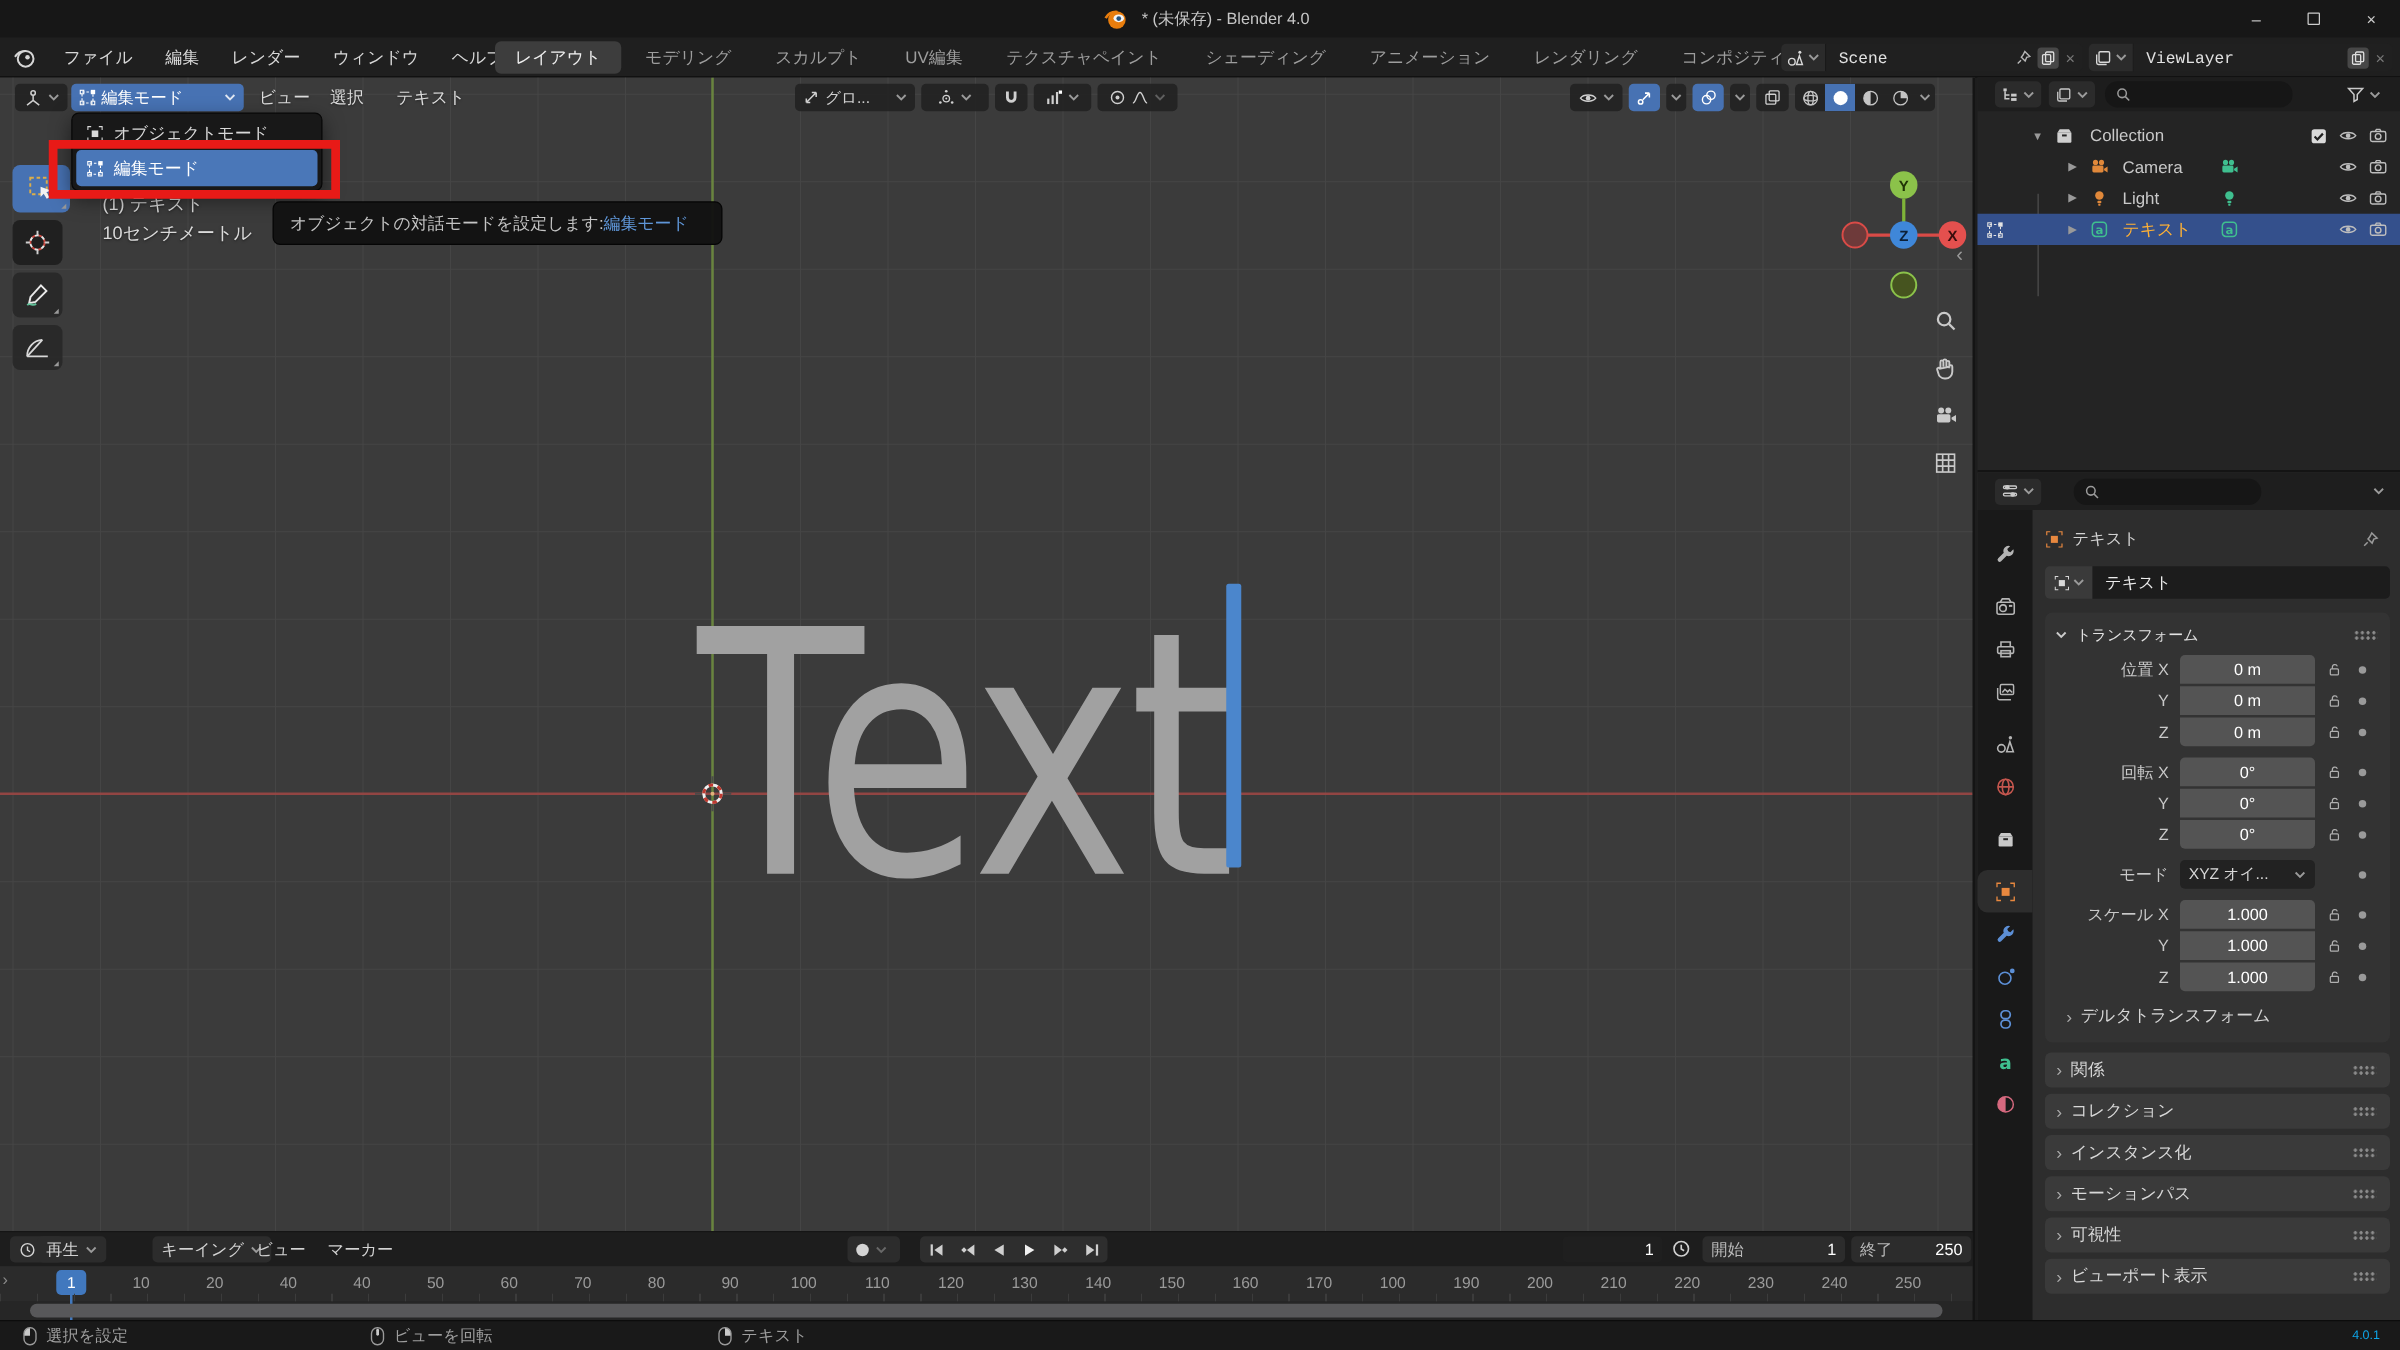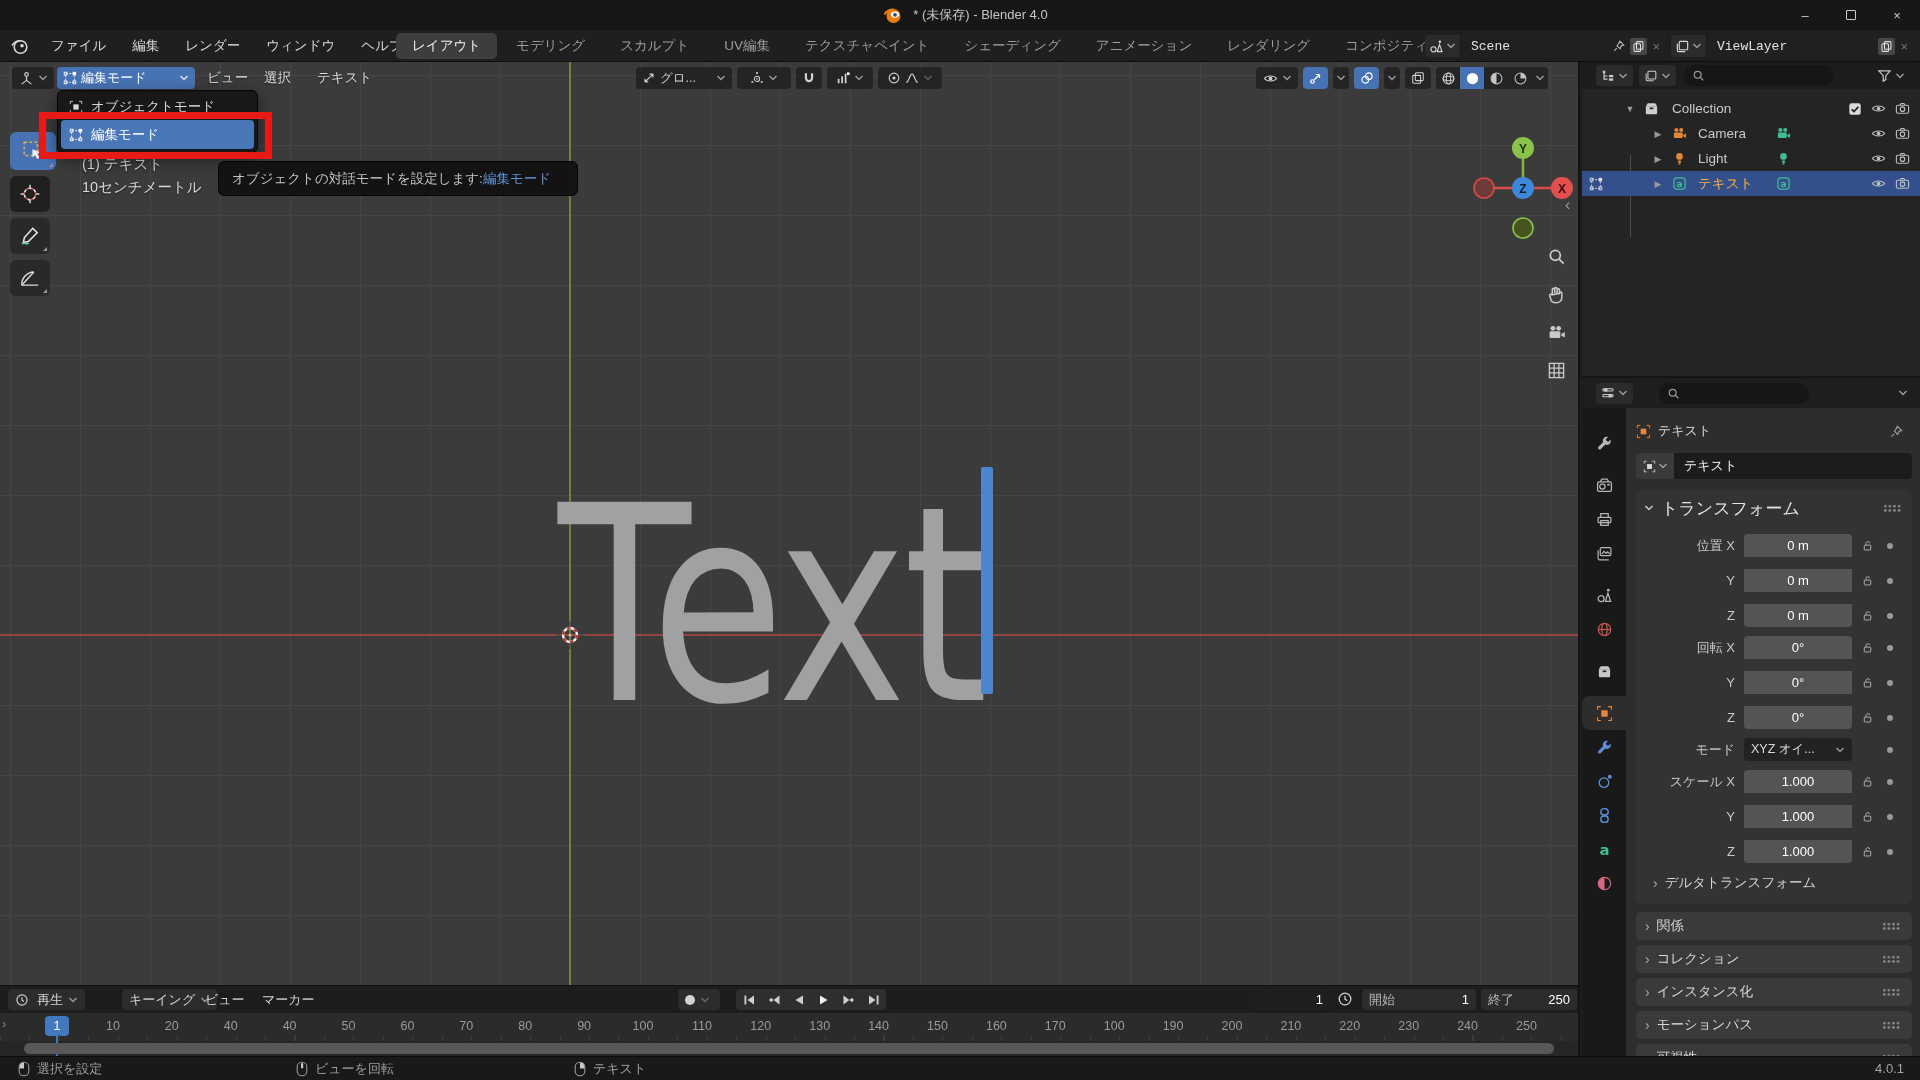--- a/index.html
+++ b/index.html
@@ -106,7 +106,7 @@
   .idrow .ibtn { width:38px; background:#3a3a3a; border-radius:4px 0 0 4px; display:flex; align-items:center; justify-content:center; gap:2px; }
   .idrow .ifield { flex:1; background:#1c1c1c; border-radius:0 4px 4px 0; display:flex; align-items:center; padding-left:10px; color:#ececec; }
   .tpanel { margin-top:11px; background:#333333; border-radius:6px; padding:4px 8px 8px 8px; }
-  .tpanel-head { height:28px; display:flex; align-items:center; gap:7px; color:#e3e3e3; font-size:17px; }
+  .tpanel-head { height:28px; display:flex; align-items:center; gap:7px; color:#e3e3e3; font-size:12px; }
   .grip { width:19px; height:8px; margin-left:auto; margin-right:2px;
     background-image:radial-gradient(circle,#8d8d8d 1.1px, transparent 1.4px); background-size:4.6px 4.3px; }
   .trow { display:flex; align-items:center; height:23px; margin-top:12px; }

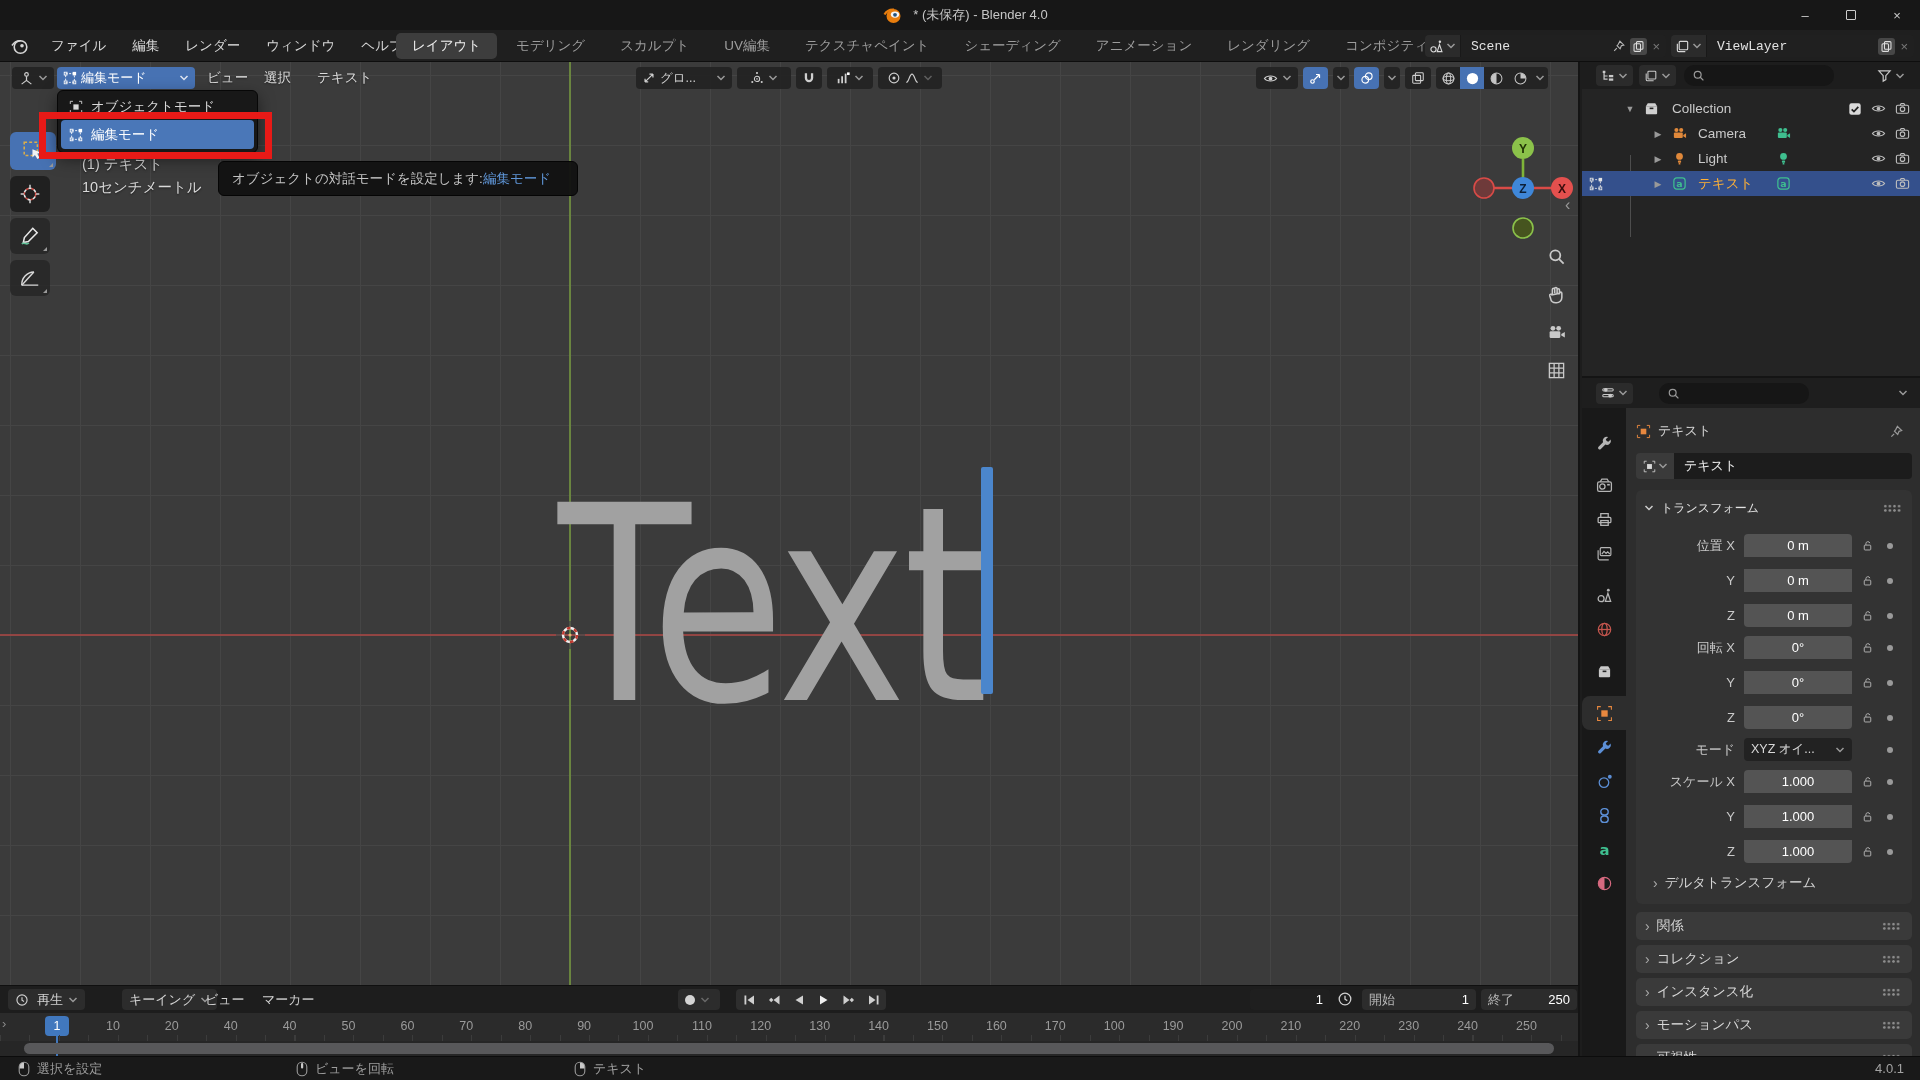--- a/index.html
+++ b/index.html
@@ -109,7 +109,7 @@
   .tpanel-head { height:28px; display:flex; align-items:center; gap:7px; color:#e3e3e3; font-size:12px; }
   .grip { width:19px; height:8px; margin-left:auto; margin-right:2px;
     background-image:radial-gradient(circle,#8d8d8d 1.1px, transparent 1.4px); background-size:4.6px 4.3px; }
-  .trow { display:flex; align-items:center; height:23px; margin-top:12px; }
+  .trow { display:flex; align-items:center; height:23px; margin-top:2px; }
   .trow.gap { margin-top:9px; }
   .trow .tlabel { width:100px; text-align:right; color:#c9c9c9; padding-right:9px; font-size:13px; }
   .trow .tfield { width:108px; height:23px; background:#545454; color:#fff; display:flex; align-items:center; justify-content:center; font-size:13px; }

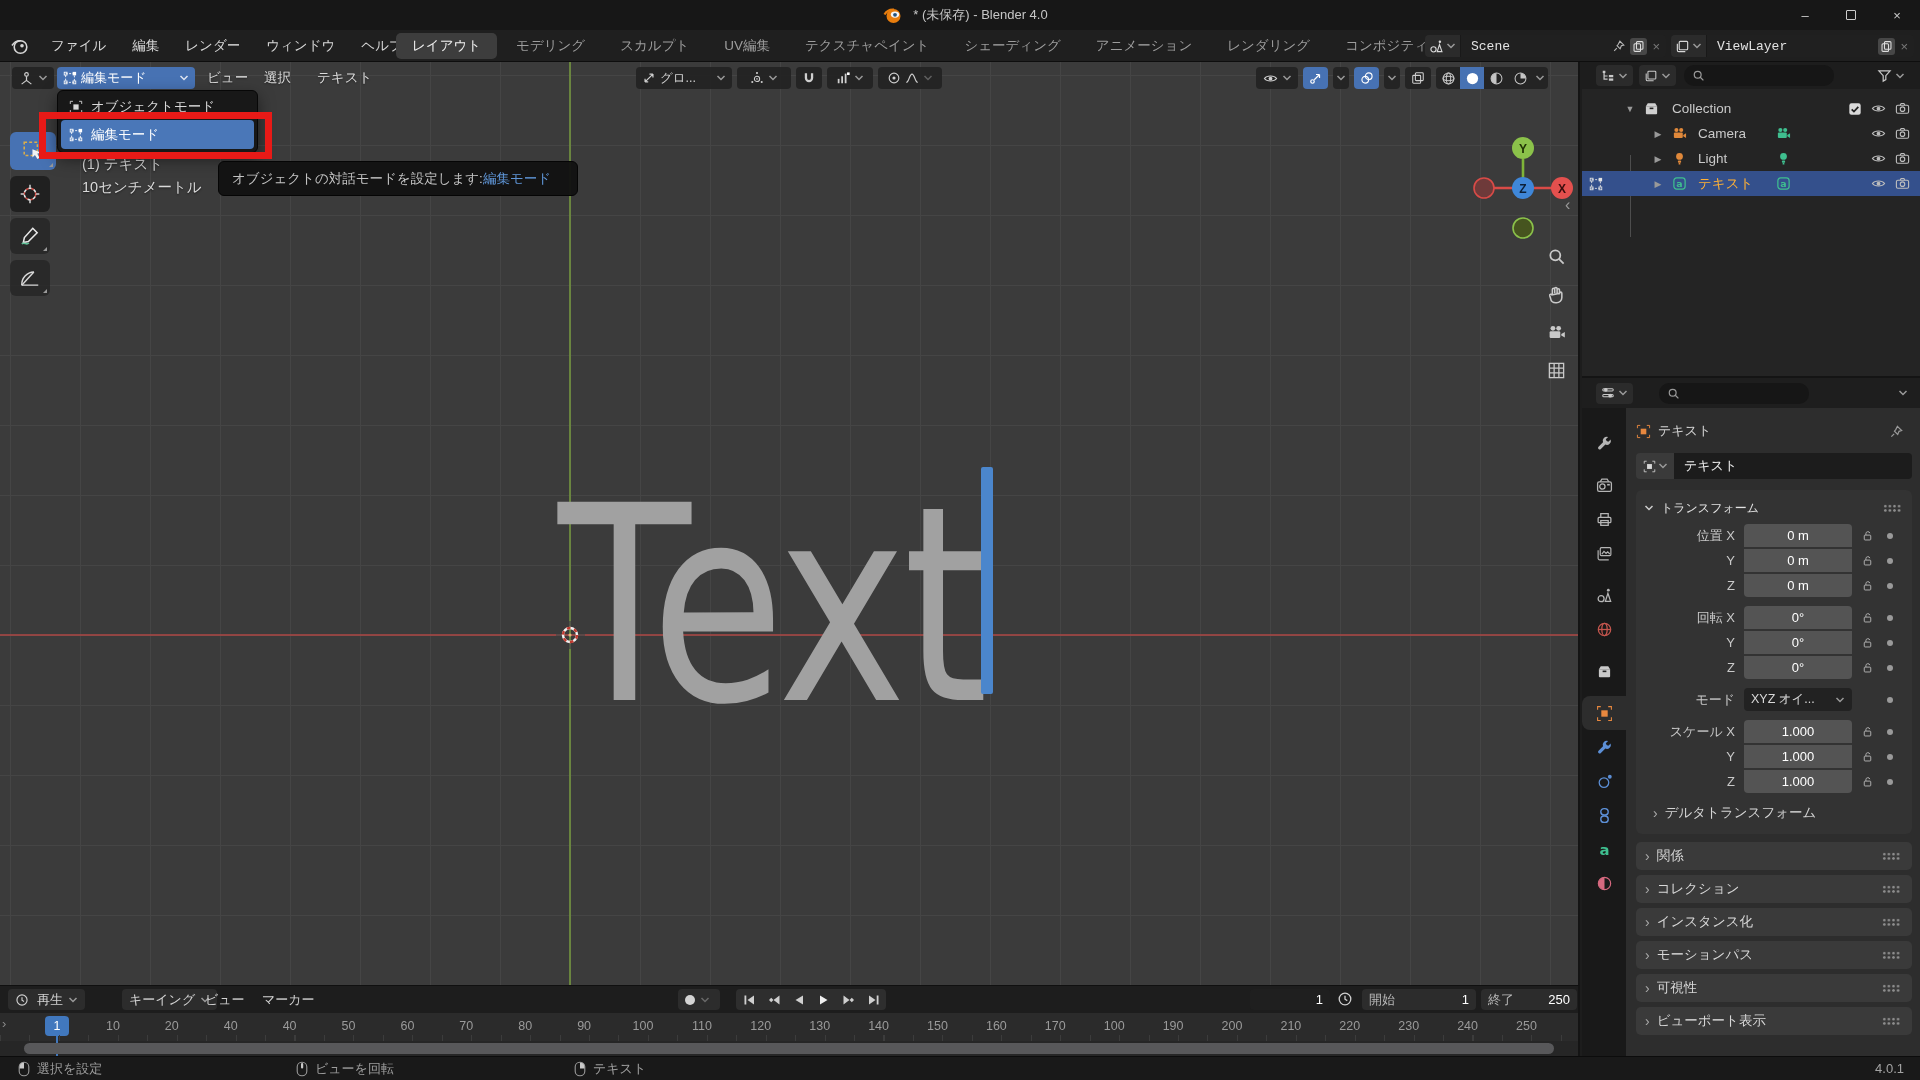--- a/index.html
+++ b/index.html
@@ -143,7 +143,7 @@
   
   .statusbar { position:absolute; left:0; top:1056px; width:1920px; height:24px; background:#191919; border-top:1px solid #0c0c0c; }
   .sitem { position:absolute; top:0; height:24px; display:flex; align-items:center; gap:7px; color:#9e9e9e; font-size:13px; }
-  .version { position:absolute; right:16px; top:0; line-height:24px; color:#a3a3a3; font-size:13px;margin-left:12px; }
+  .version { position:absolute; right:16px; top:0; line-height:24px; color:#0ea5e9; font-size:10px;margin-left:12px; }
 </style>
 </head>
 <body>

